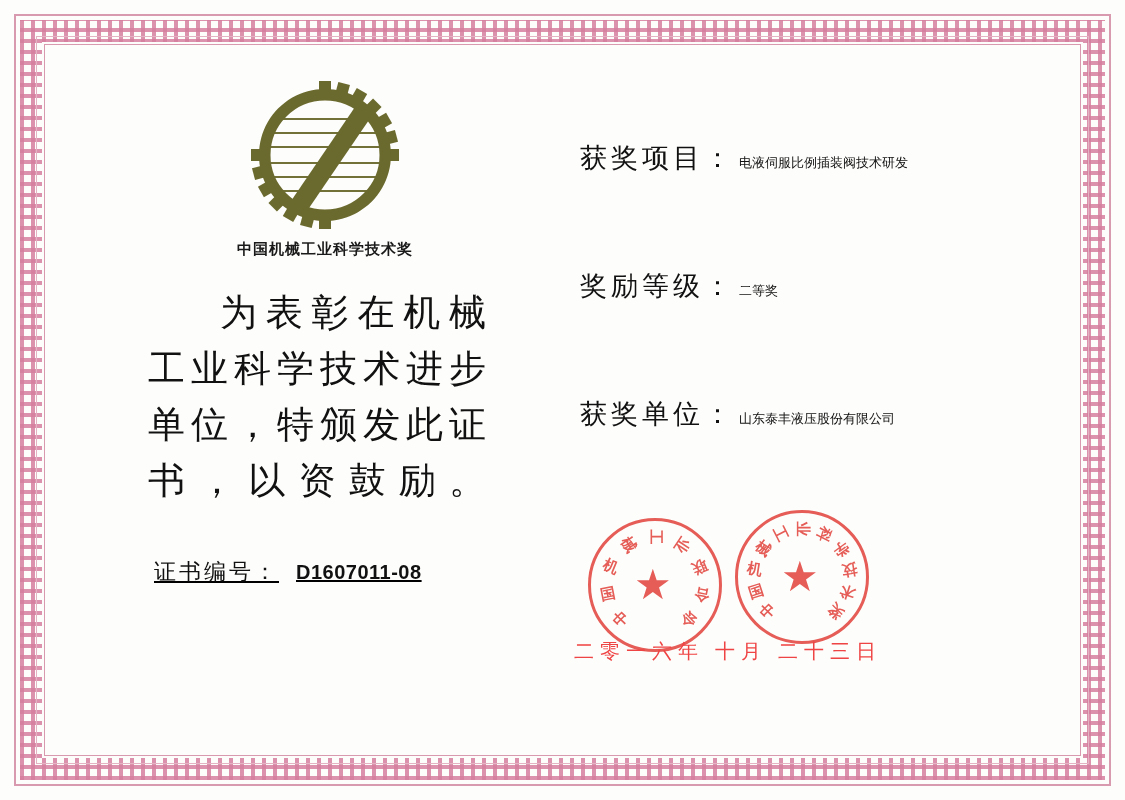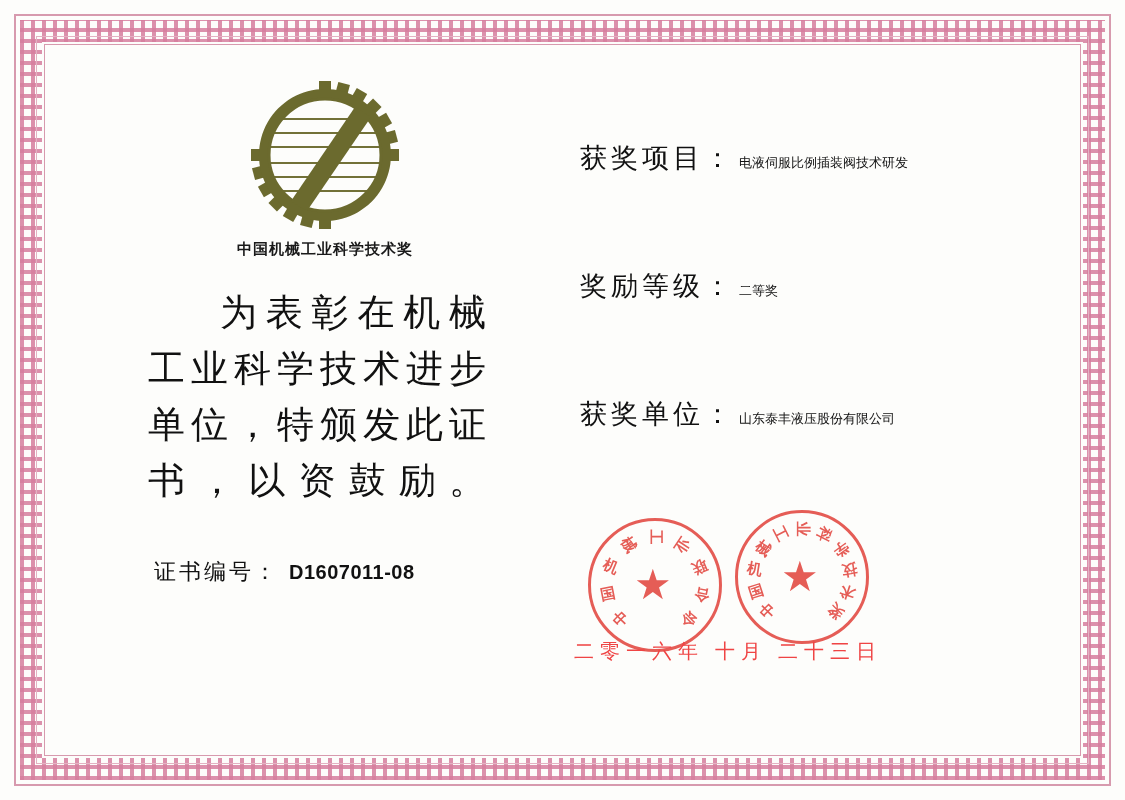--- a/index.html
+++ b/index.html
@@ -134,7 +134,8 @@
     margin-left: 24px;
     display: flex;
     align-items: baseline;
-    gap: 10px;
+    gap: 17px;
+    text-decoration: underline;
   }
   .cert-no-label {
     font-family: "Liberation Serif", "DejaVu Serif", serif;

